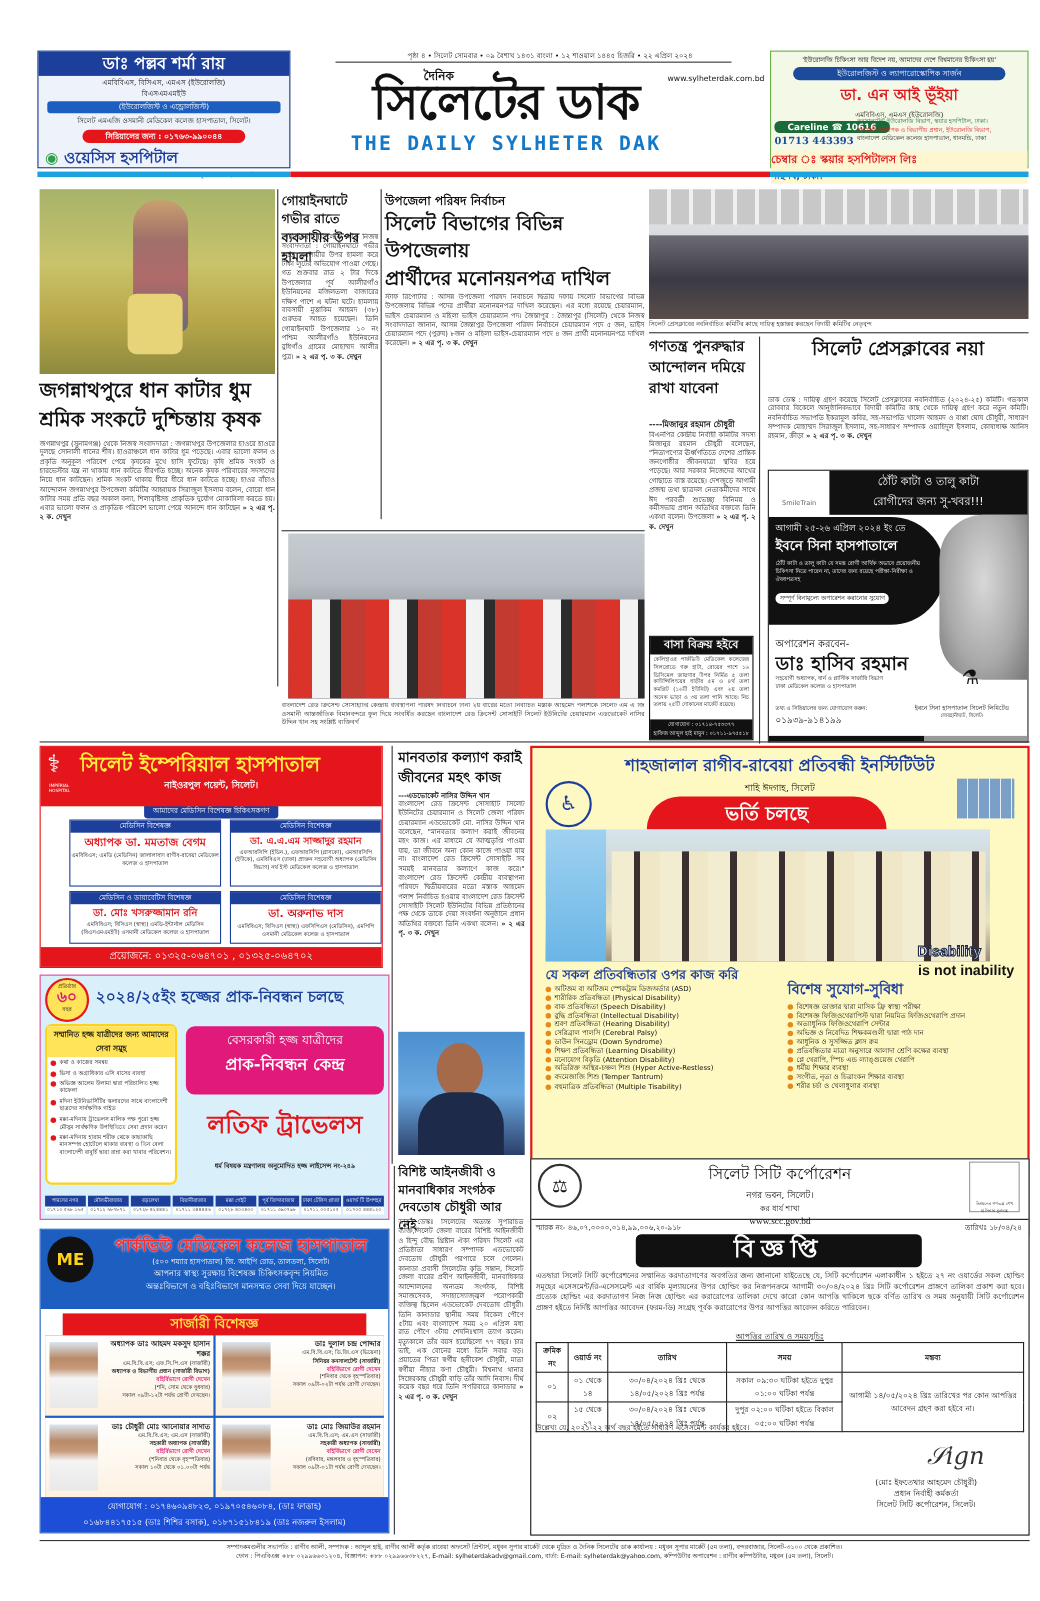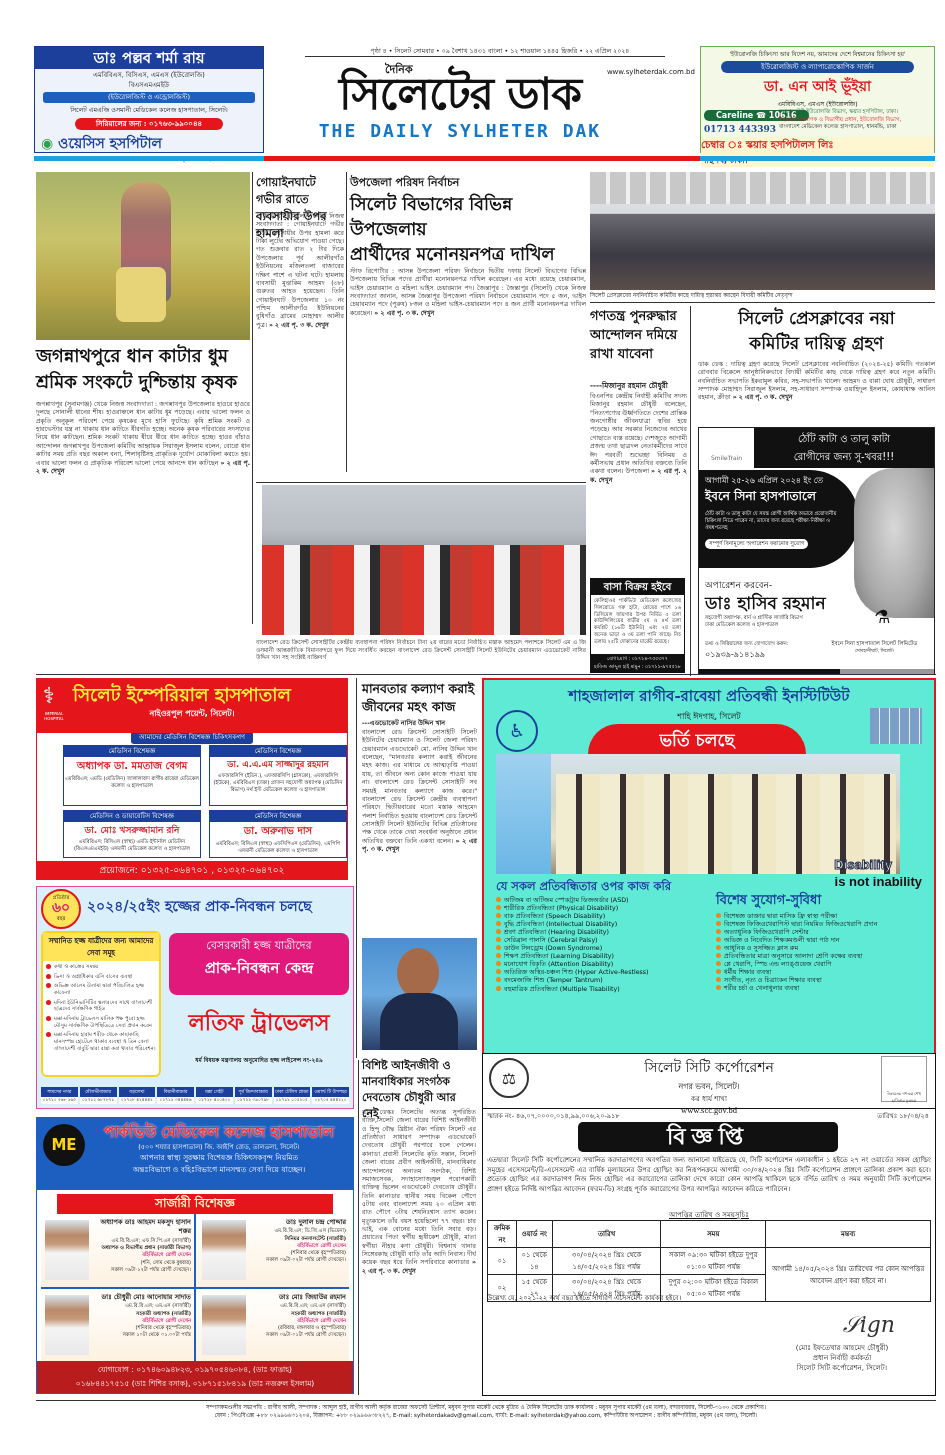--- a/index.html
+++ b/index.html
@@ -143,7 +143,6 @@
 
 <div class="abs hd" style="left:698px; top:306px; width:237px; font-size:17px; line-height:25px; text-align:center;">
   <div>সিলেট প্রেসক্লাবের নয়া</div>
-  <div>কমিটির দায়িত্ব গ্রহণ</div>
 </div>
 <div class="abs tiny" style="left:698px; top:360px; width:237px; height:60px; overflow:hidden;">
   <span>ডাক ডেস্ক : দায়িত্ব গ্রহণ করেছে সিলেট প্রেসক্লাবের নবনির্বাচিত (২০২৪-২৫) কমিটি। গতকাল রোববার বিকেলে আনুষ্ঠানিকভাবে বিদায়ী কমিটির কাছ থেকে দায়িত্ব গ্রহণ করে নতুন কমিটি। নবনির্বাচিত সভাপতি ইকরামুল কবির, সহ-সভাপতি খালেদ আহমদ ও বাপ্পা ঘোষ চৌধুরী, সাধারণ সম্পাদক মোহাম্মদ সিরাজুল ইসলাম, সহ-সাধারণ সম্পাদক ওয়াহিদুল ইসলাম, কোষাধ্যক্ষ আনিস রহমান, ক্রীড়া</span> <b>» ২ এর পৃ. ৩ ক. দেখুন</b>

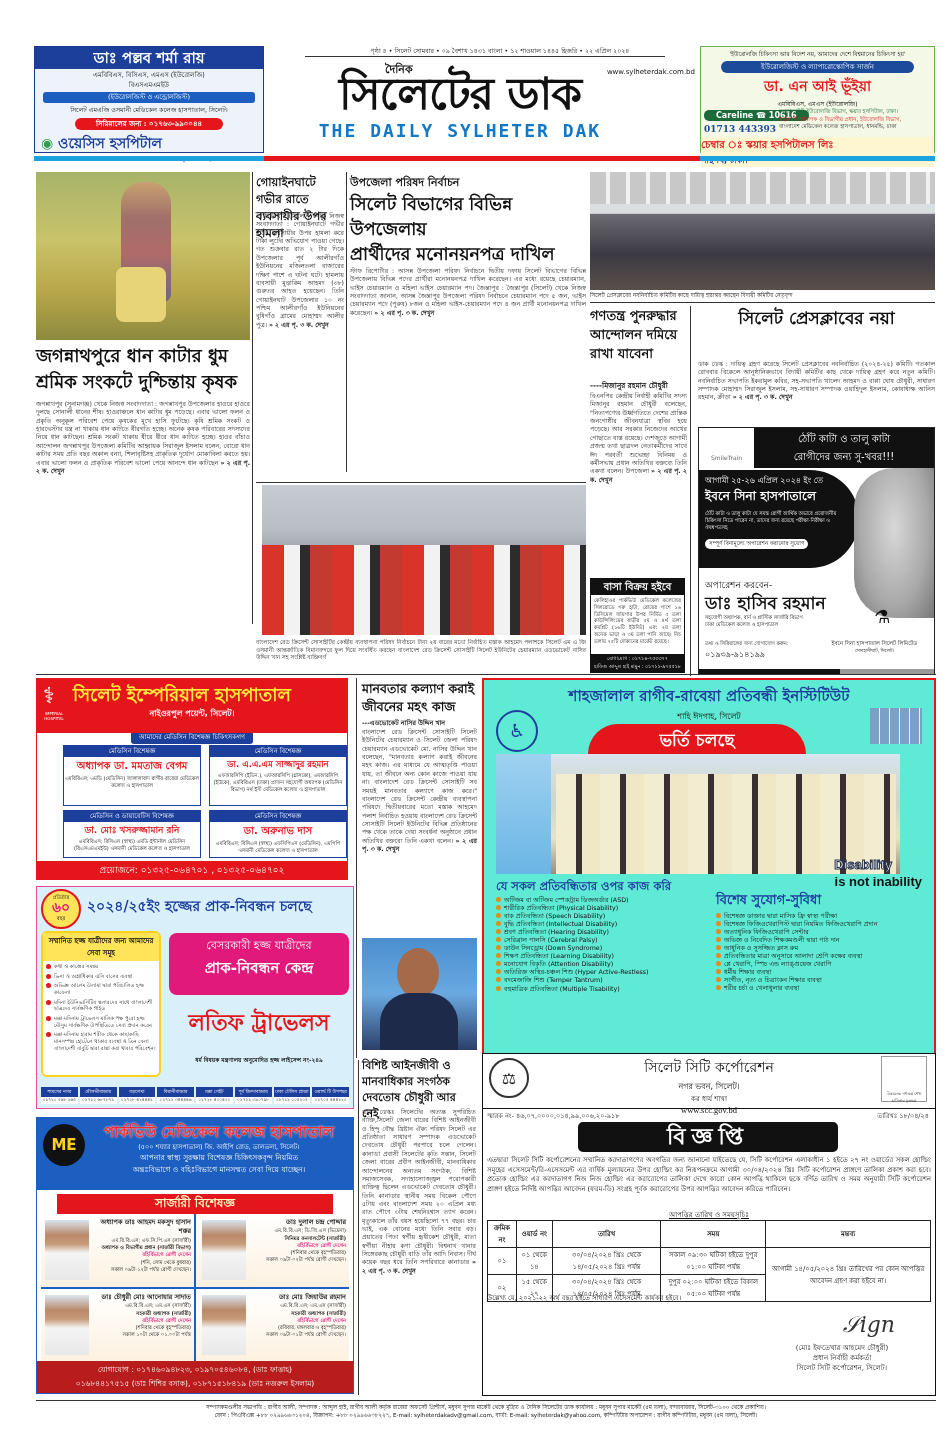--- a/index.html
+++ b/index.html
@@ -237,7 +237,7 @@
   <div style="position:absolute; left:18px; top:55px; width:78px; height:60px; background:#1d2a4a; border-radius:30px 30px 0 0;"></div>
 </div>
 
-<div class="box" style="left:482px; top:678px; width:454px; height:445px; border:2px solid #e5161b; background:#5eead4;">
+<div class="box" style="left:482px; top:678px; width:454px; height:445px; border:2px solid #e5161b; background:#fef9c3;">
   <div style="text-align:center; color:#1d3f9c; font-size:15px; font-weight:bold; font-family:'DejaVu Serif',serif; margin-top:4px;">শাহজালাল রাগীব-রাবেয়া প্রতিবন্ধী ইনস্টিটিউট</div>
   <div style="text-align:center; font-size:8px; margin-top:1px;">শাহি ঈদগাহ, সিলেট</div>
   <div style="position:absolute; left:12px; top:30px; width:42px; height:42px; border:2px solid #1d3f9c; border-radius:50%; text-align:center; line-height:38px; font-size:18px; color:#1d3f9c;">♿</div>

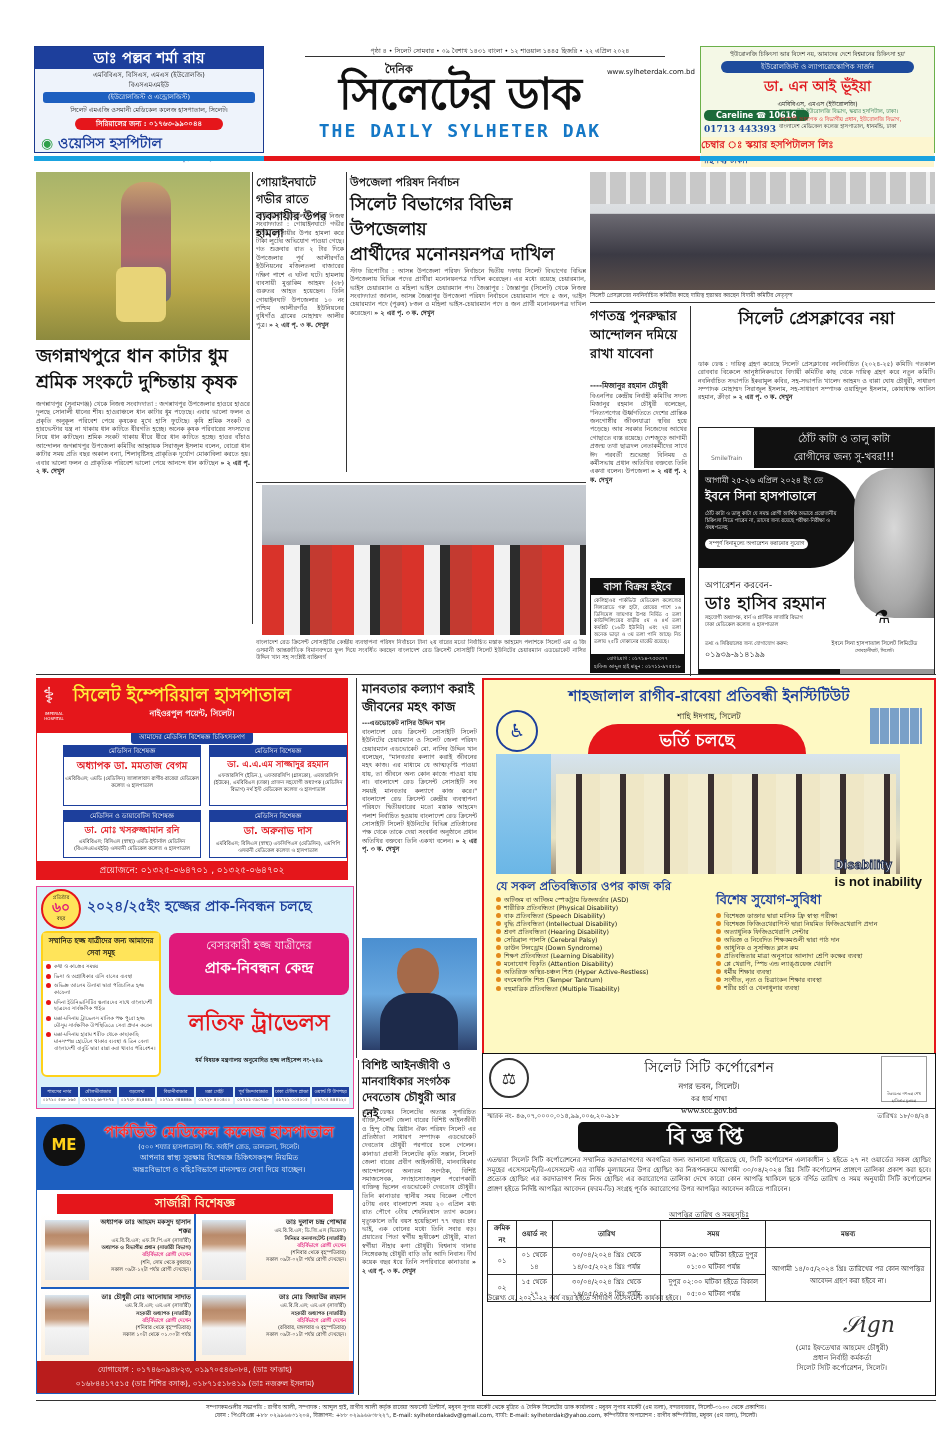--- a/index.html
+++ b/index.html
@@ -436,7 +436,7 @@
     <div style="position:absolute; left:52px; top:34px; right:4px; text-align:center; font-size:7.5px;">আপনার স্বাস্থ্য সুরক্ষায় বিশেষজ্ঞ চিকিৎসকবৃন্দ নিয়মিত</div>
     <div style="position:absolute; left:52px; top:46px; right:4px; text-align:center; font-size:7.5px;">অন্তঃবিভাগে ও বহিঃবিভাগে মানসম্মত সেবা দিয়ে যাচ্ছেন।</div>
   </div>
-  <div style="margin:4px 20px 0; background:#e5161b; color:#fef9c3; font-size:12px; font-weight:bold; text-align:center; height:34px; line-height:18px;">সার্জারী বিশেষজ্ঞ</div>
+  <div style="margin:4px 20px 0; background:#e5161b; color:#fde047; font-size:12px; font-weight:bold; text-align:center; height:34px; line-height:18px;">সার্জারী বিশেষজ্ঞ</div>
   <div id="parkview-doctors" style="position:absolute; left:4px; top:96px; width:308px; height:148px; display:grid; grid-template-columns:1fr 1fr; grid-template-rows:1fr 1fr; gap:2px; background:#1d5fc0;">
       <div style="background: linear-gradient(rgb(255, 255, 255), rgb(253, 241, 224)); position: relative; overflow: hidden;">
         <div style="position: absolute; top: 6px; width: 44px; height: 60px; background: linear-gradient(rgb(217, 230, 240) 0%, rgb(185, 138, 106) 25%, rgb(198, 154, 122) 40%, rgb(244, 244, 244) 55%, rgb(232, 232, 232) 100%); left: 4px;"></div>

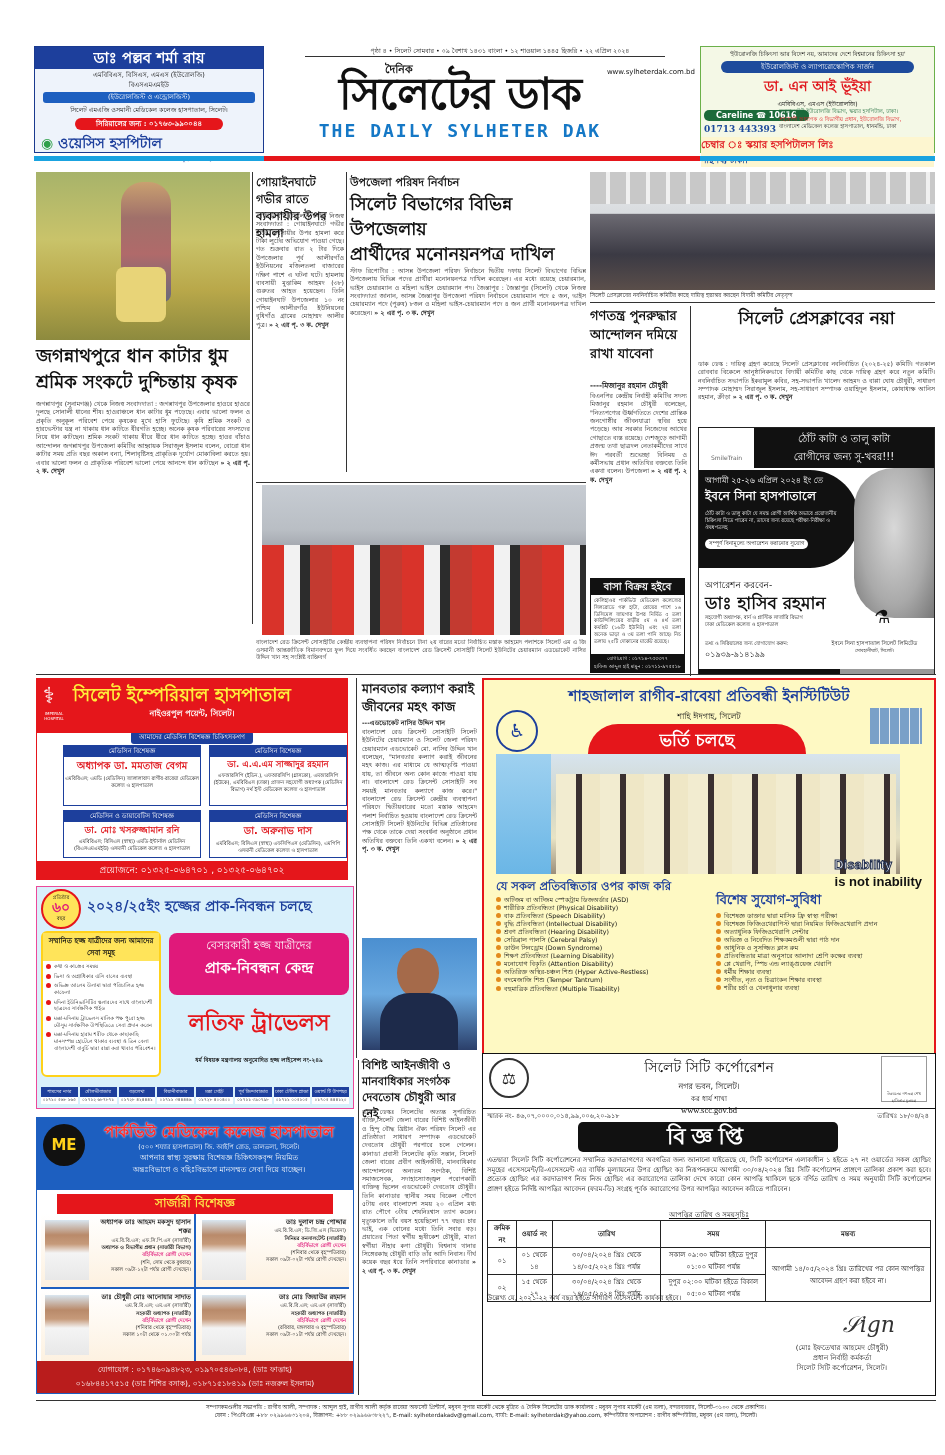--- a/index.html
+++ b/index.html
@@ -483,7 +483,7 @@
         </div>
       </div>
     </div>
-  <div style="position:absolute; left:0; right:0; bottom:0; height:32px; background:#b91c1c; color:#fff; text-align:center; font-size:7.5px; line-height:14px; padding-top:2px;">
+  <div style="position:absolute; left:0; right:0; bottom:0; height:32px; background:#1d4ed8; color:#fff; text-align:center; font-size:7.5px; line-height:14px; padding-top:2px;">
     <div>যোগাযোগ : ০১৭৪৬০৯৪৮২৩, ০১৯৭০৫৪৬০৮৪, (ডাঃ ফাত্তাহ)</div>
     <div>০১৬৮৪৪১৭৫১৫ (ডাঃ শিশির বসাক), ০১৮৭১৫১৮৪১৯ (ডাঃ নজরুল ইসলাম)</div>
   </div>

